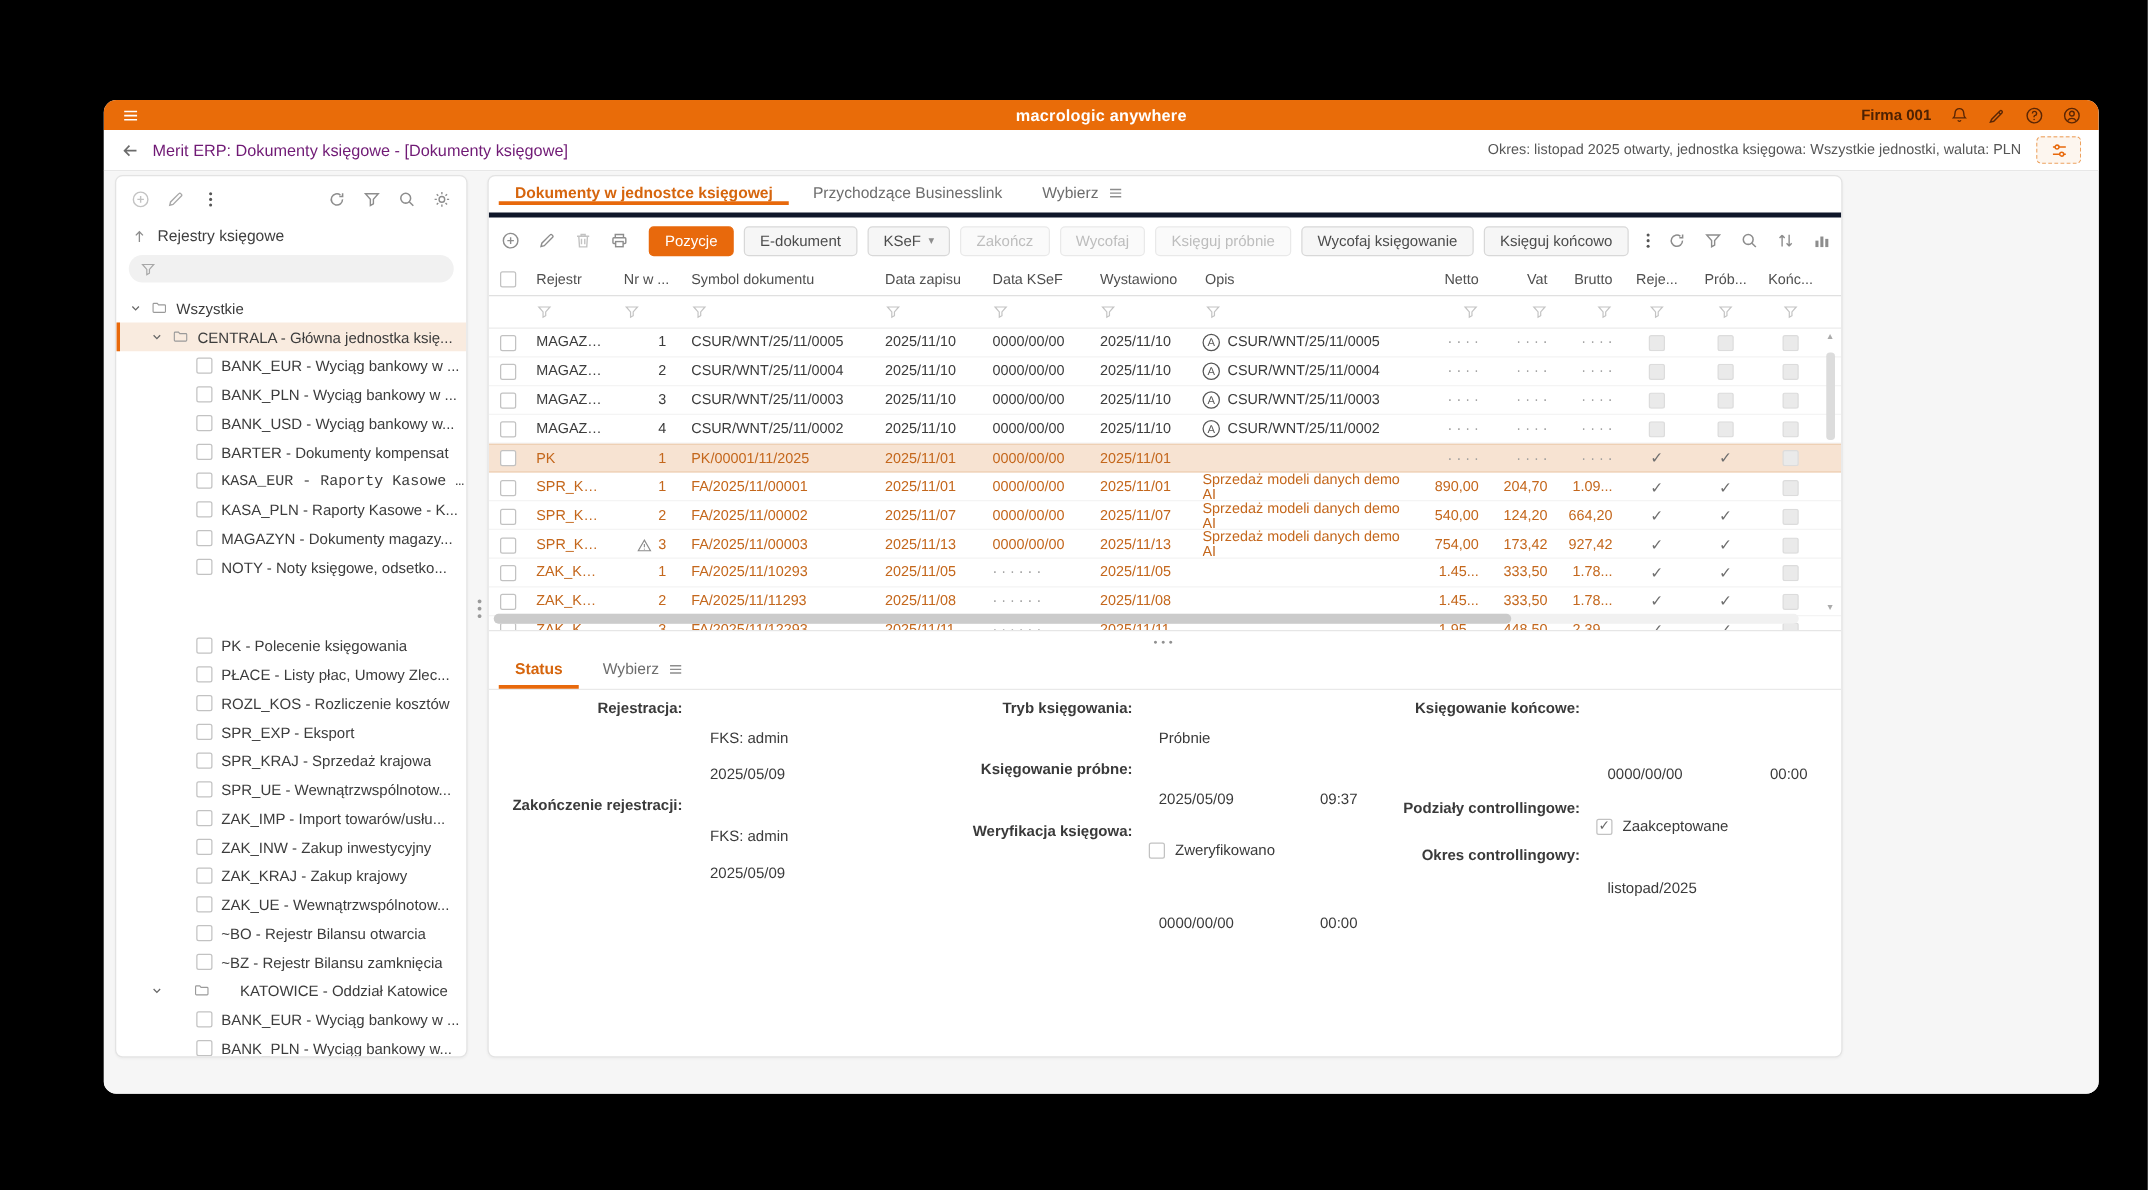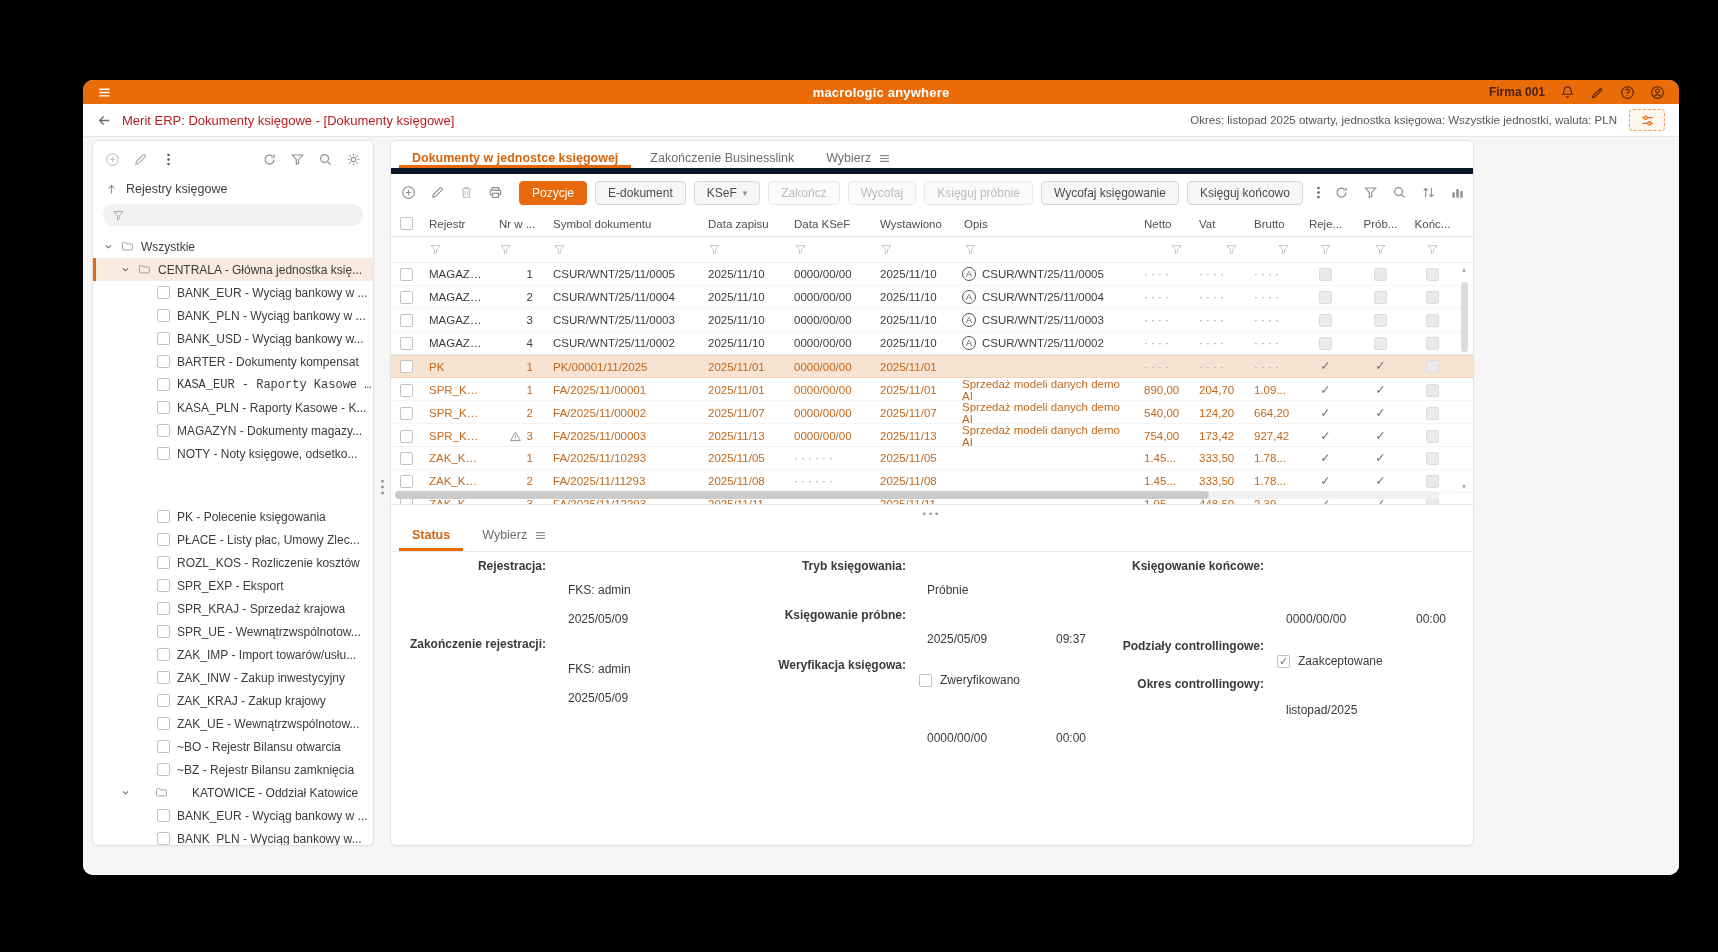--- a/index.html
+++ b/index.html
@@ -24,7 +24,7 @@
 
 .appbar{flex:0 0 33px;background:#fff;border-bottom:1px solid #e7e7e7;display:flex;align-items:center;padding:0 14px;gap:10px}
 .back{color:#6b6b6b;display:inline-flex}
-.app-title{font-size:13px;color:#b91c1c}
+.app-title{font-size:13px;color:#701a75}
 .appbar-right{margin-left:auto;display:flex;align-items:center;gap:12px}
 .context-info{font-size:11.5px;color:#565656}
 .panel-btn{width:36px;height:22px;border:1px dashed #eda25f;background:#fdf6ef;border-radius:4px;

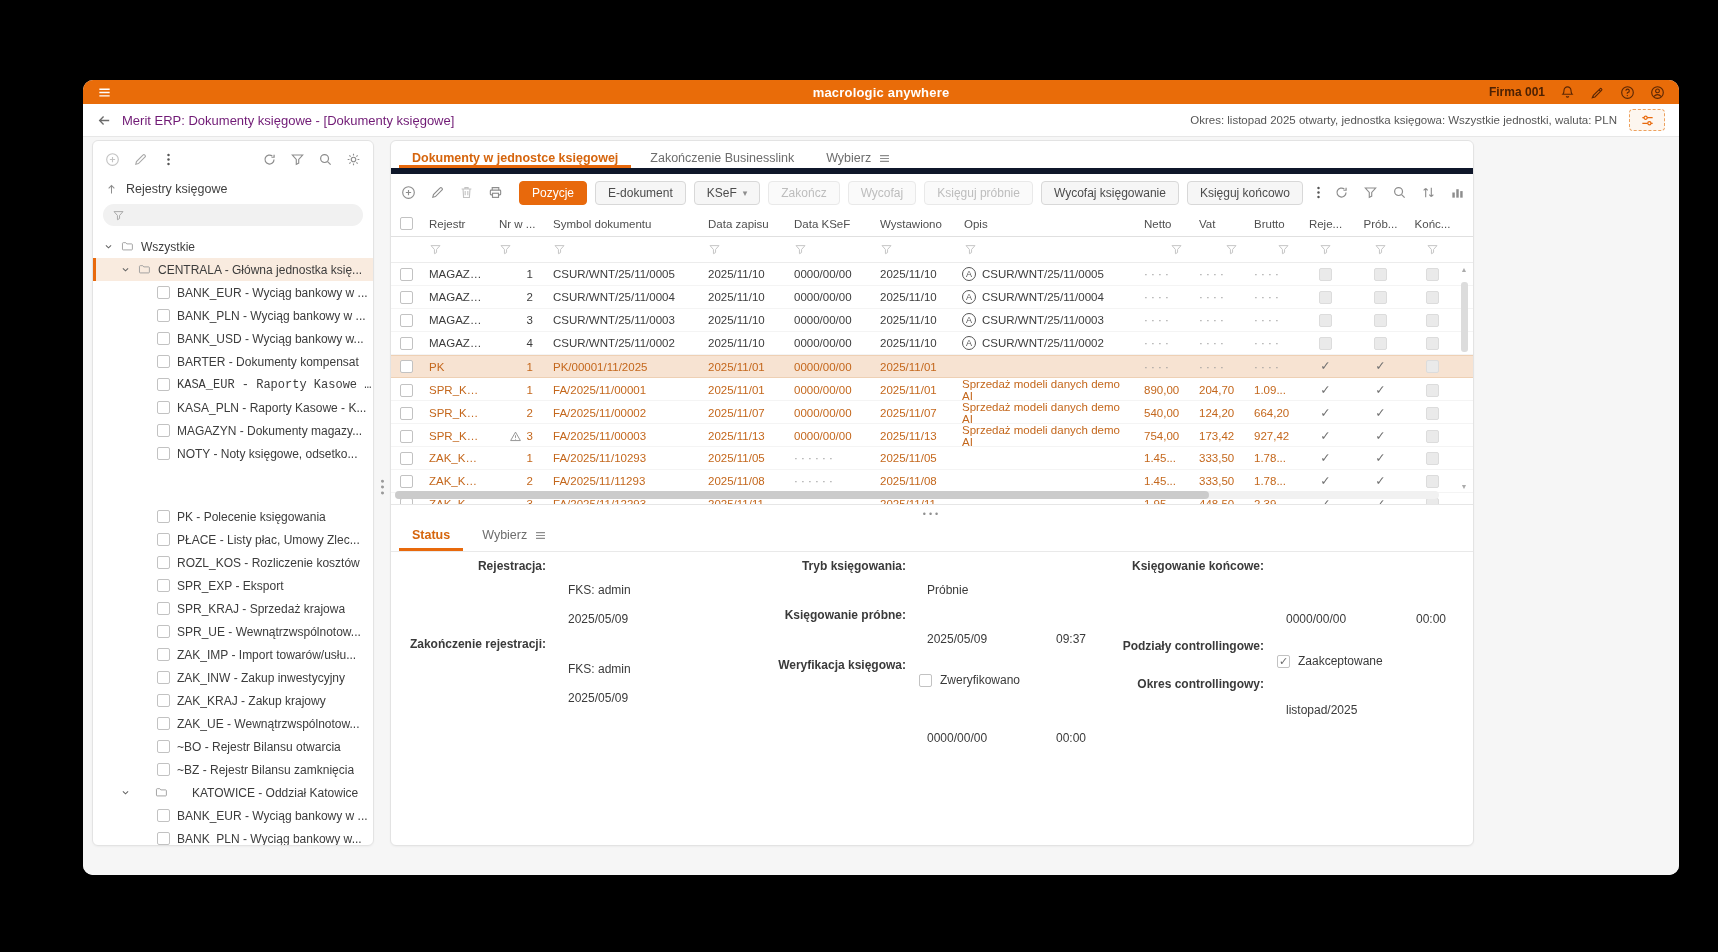--- a/index.html
+++ b/index.html
@@ -63,7 +63,7 @@
 
 
 .main{left:307px;top:3px;width:1084px;height:706px;display:flex;flex-direction:column;overflow:hidden}
-.tabs{flex:0 0 33px;border-bottom:6px solid #0f172a;display:flex;align-items:flex-end;padding:0 8px;gap:6px}
+.tabs{flex:0 0 33px;border-bottom:4px solid #0f172a;display:flex;align-items:center;padding:0 8px;gap:6px}
 .tab{display:flex;align-items:center;gap:7px;padding:0 13px;font-size:12.5px;color:#6d6d6d;
   border-bottom:3px solid transparent;cursor:pointer;white-space:nowrap}
 .tab.active{color:#d6650d;border-bottom-color:#e8690c;font-weight:bold}

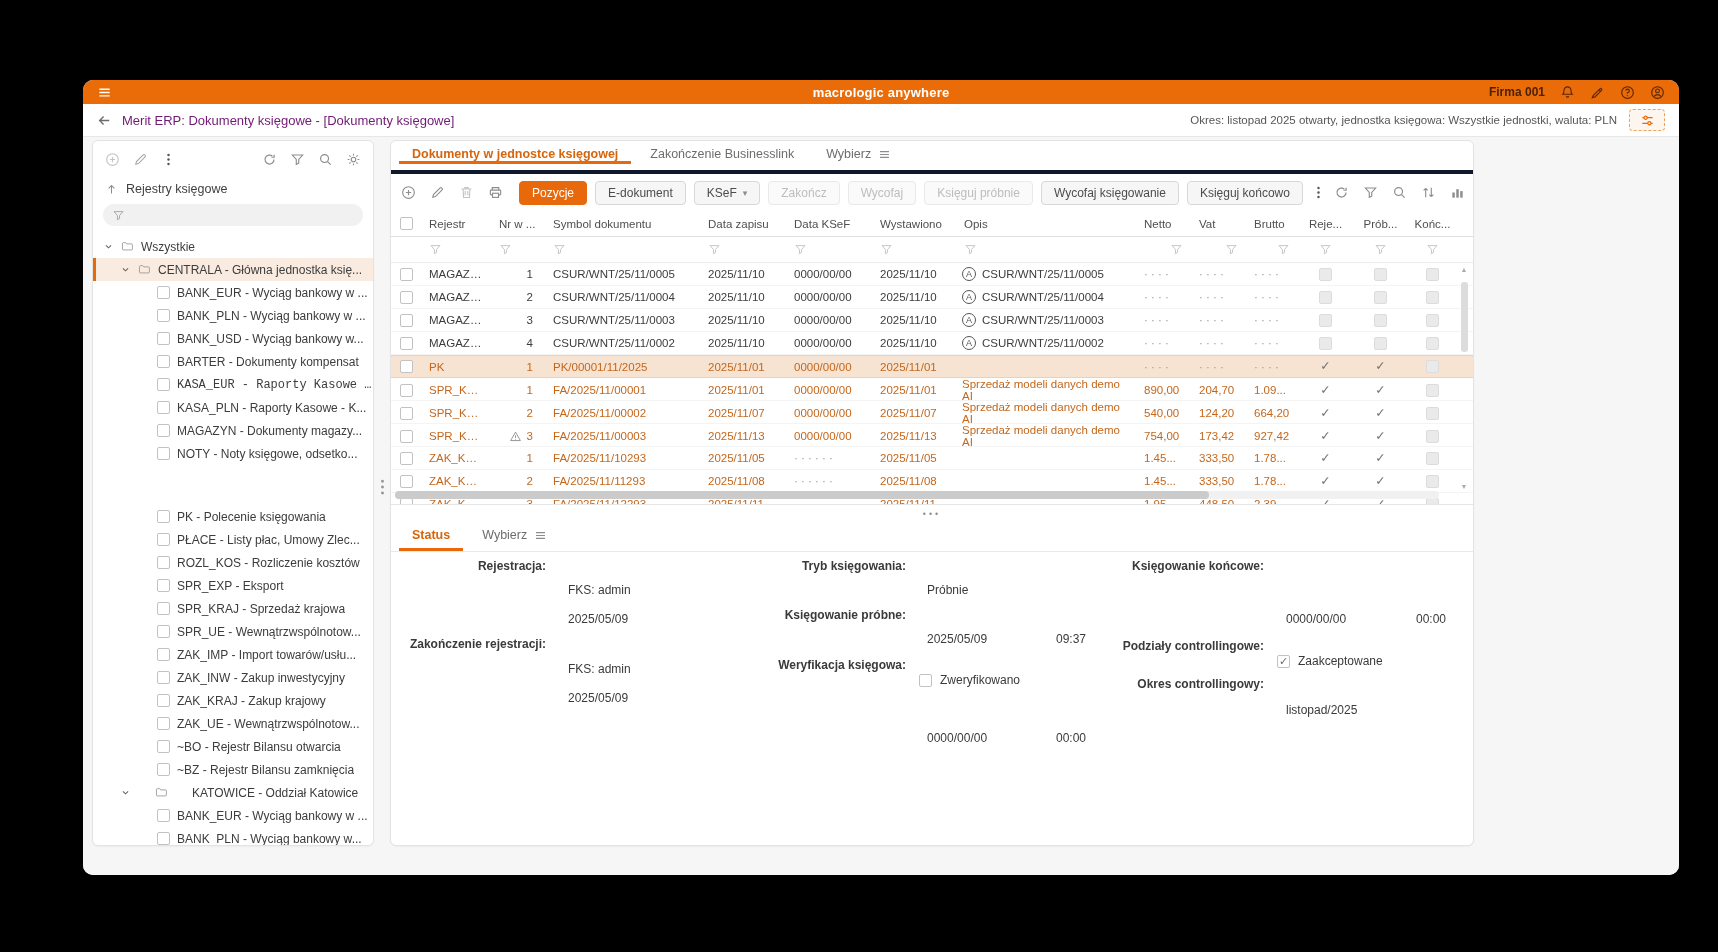--- a/index.html
+++ b/index.html
@@ -444,7 +444,7 @@
           </div>
 
           <div class="tab">
-            <span>Zakończenie Businesslink</span>
+            <span>Przychodzące Businesslink</span>
 
           </div>
 

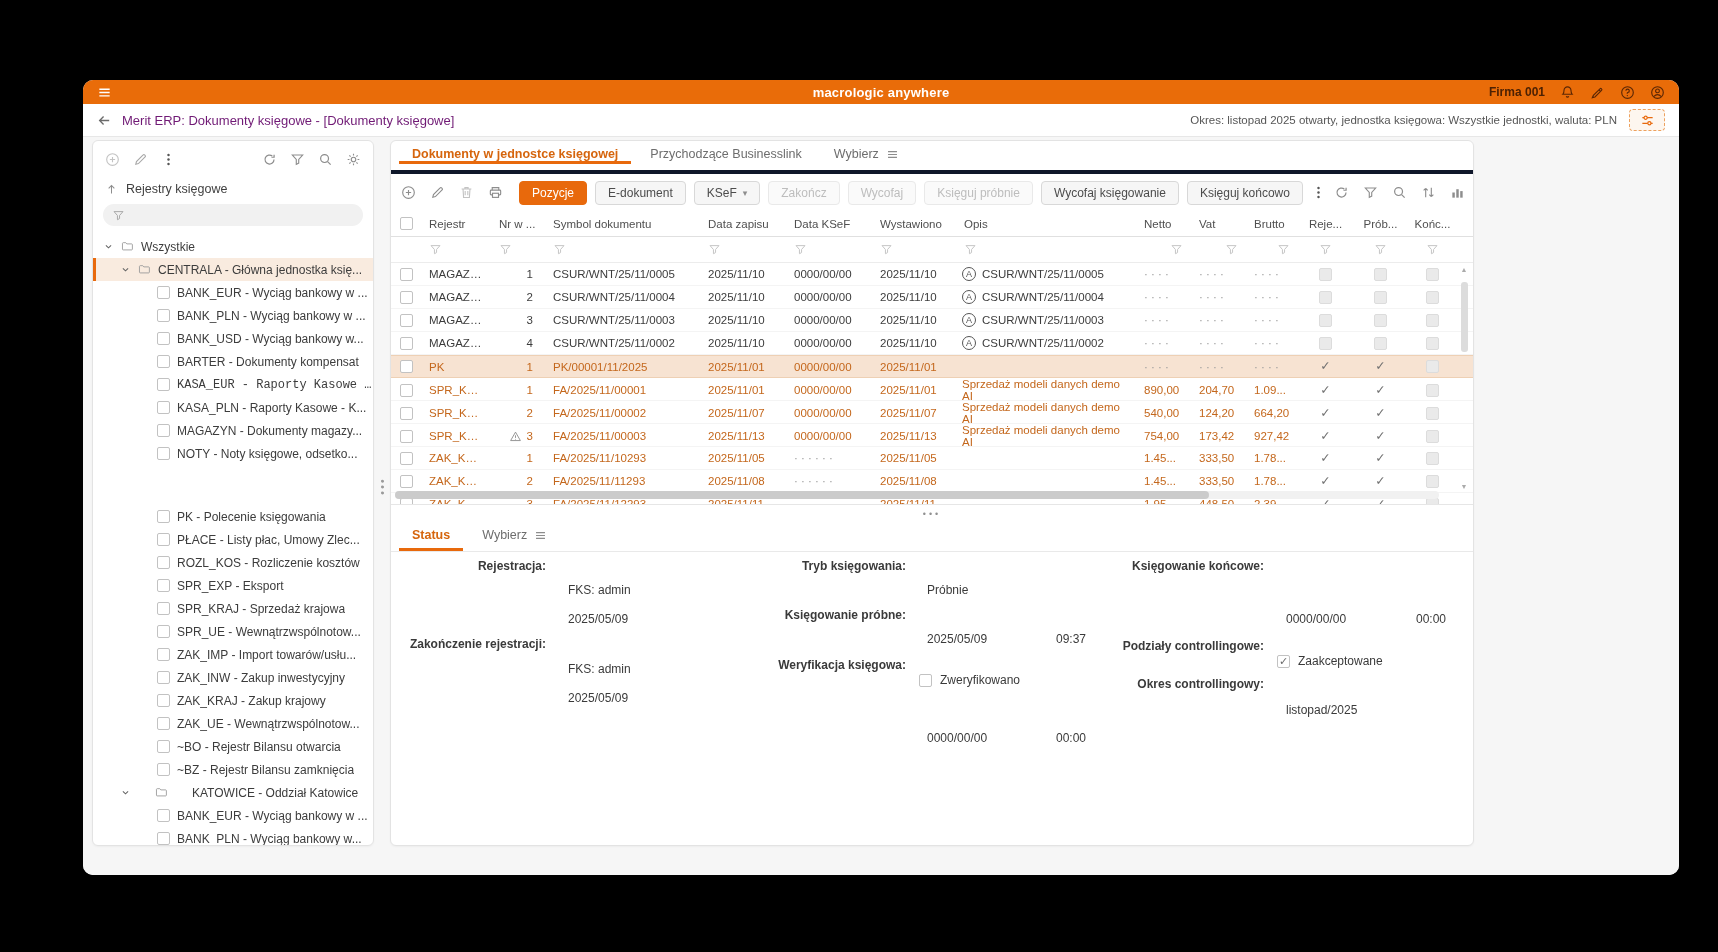--- a/index.html
+++ b/index.html
@@ -86,7 +86,7 @@
 .thead{height:26px;font-size:11.5px;color:#4f4f4f;border-bottom:1px solid #e0e0e0}
 .tfilter{height:26px;border-bottom:1px solid #ececec;color:#c4c4c4}
 .cell{padding:0 8px;white-space:nowrap;overflow:hidden;text-overflow:ellipsis}
-.cell.num{text-align:left}
+.cell.num{text-align:right}
 .cell.chk{display:flex;justify-content:center;padding:0}
 .selcell{display:flex;justify-content:center;padding:0}
 .filter-cell{display:flex;align-items:center}

